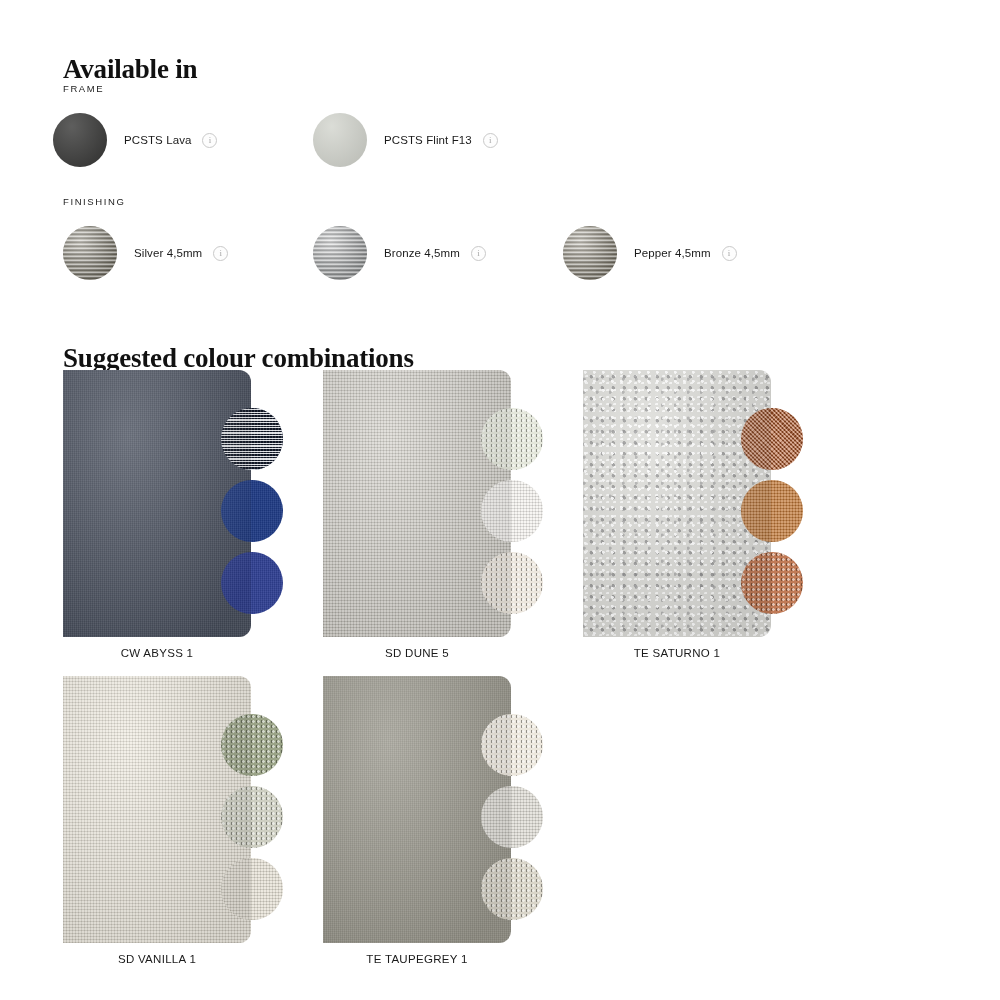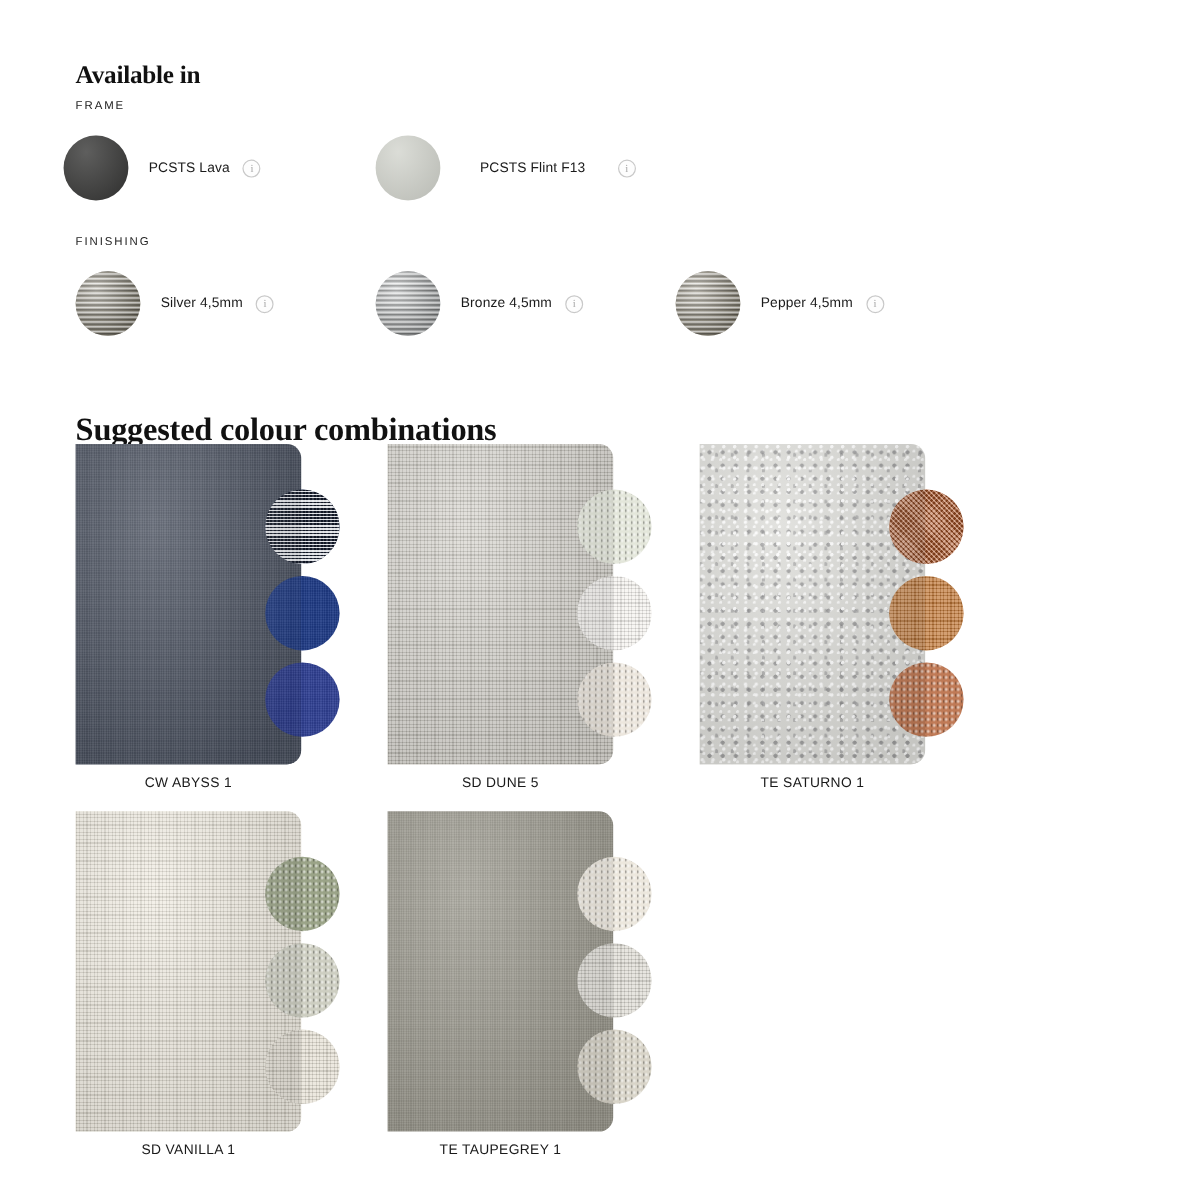--- a/index.html
+++ b/index.html
@@ -20,7 +20,7 @@
     color: #111111;
     letter-spacing: -0.2px;
   }
-  #available-in-title { left: 63px; top: 36px; font-size: 21px; }
+  #available-in-title { left: 63px; top: 36px; font-size: 27px; }
   #suggested-title    { left: 63px; top: 321px; font-size: 27px; }
 
   .section-eyebrow {

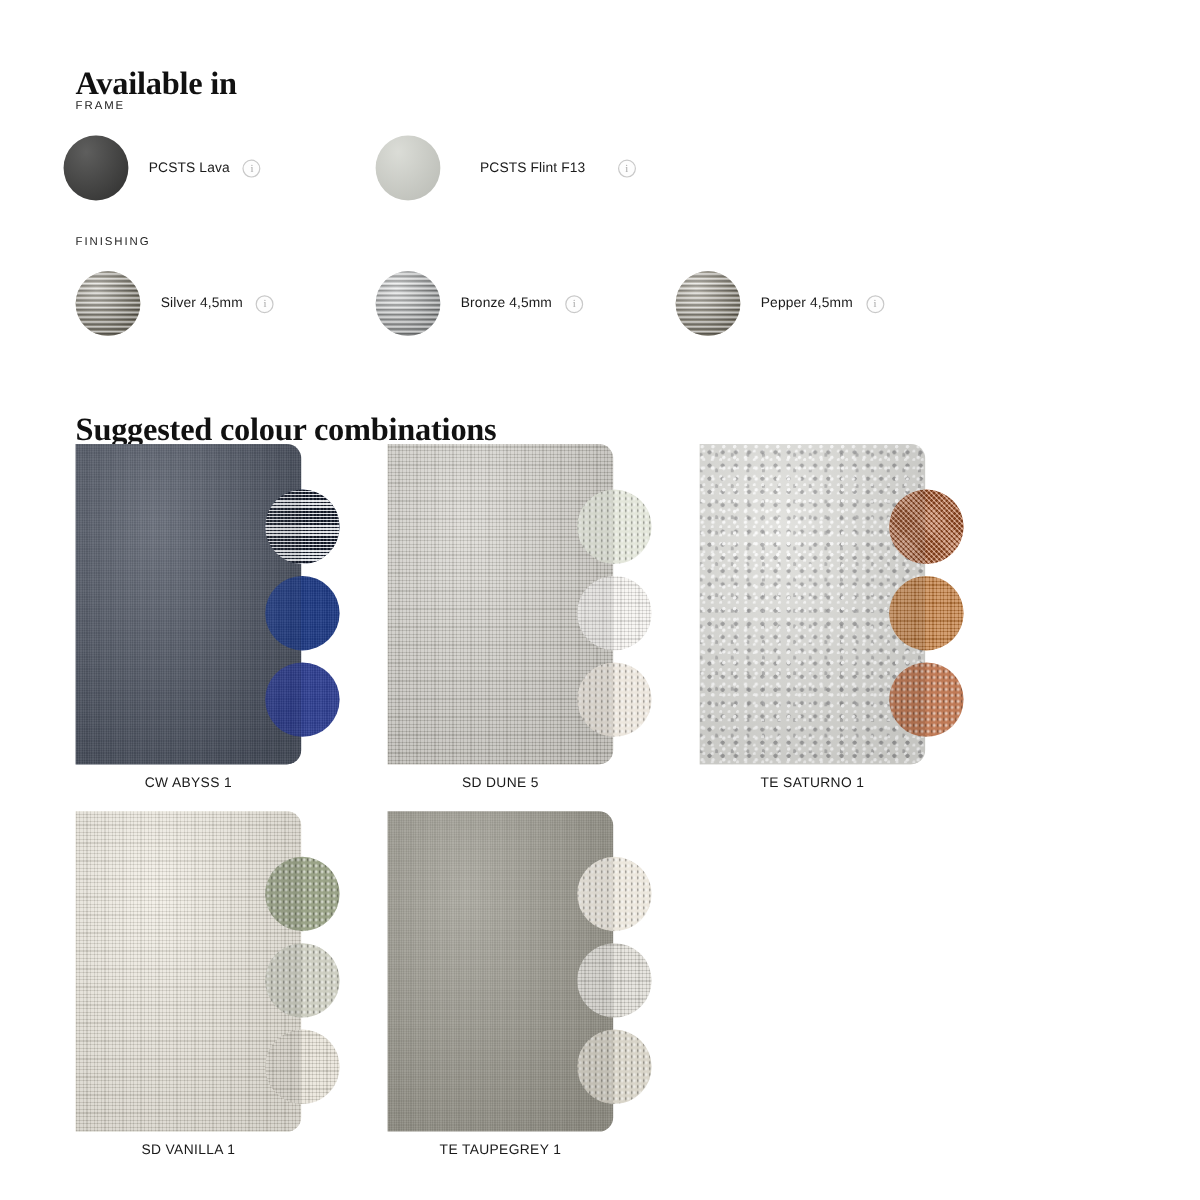--- a/index.html
+++ b/index.html
@@ -169,7 +169,7 @@
     <span class="info-icon">i</span>
   </div>
 
-  <div class="option-row" style="left:313px; top:113px;gap:16px;">
+  <div class="option-row" style="left:313px; top:113px;">
     <div class="swatch-dot dot-flint tex-shade"></div>
     <span class="option-label">PCSTS Flint F13</span>
     <span class="info-icon">i</span>

